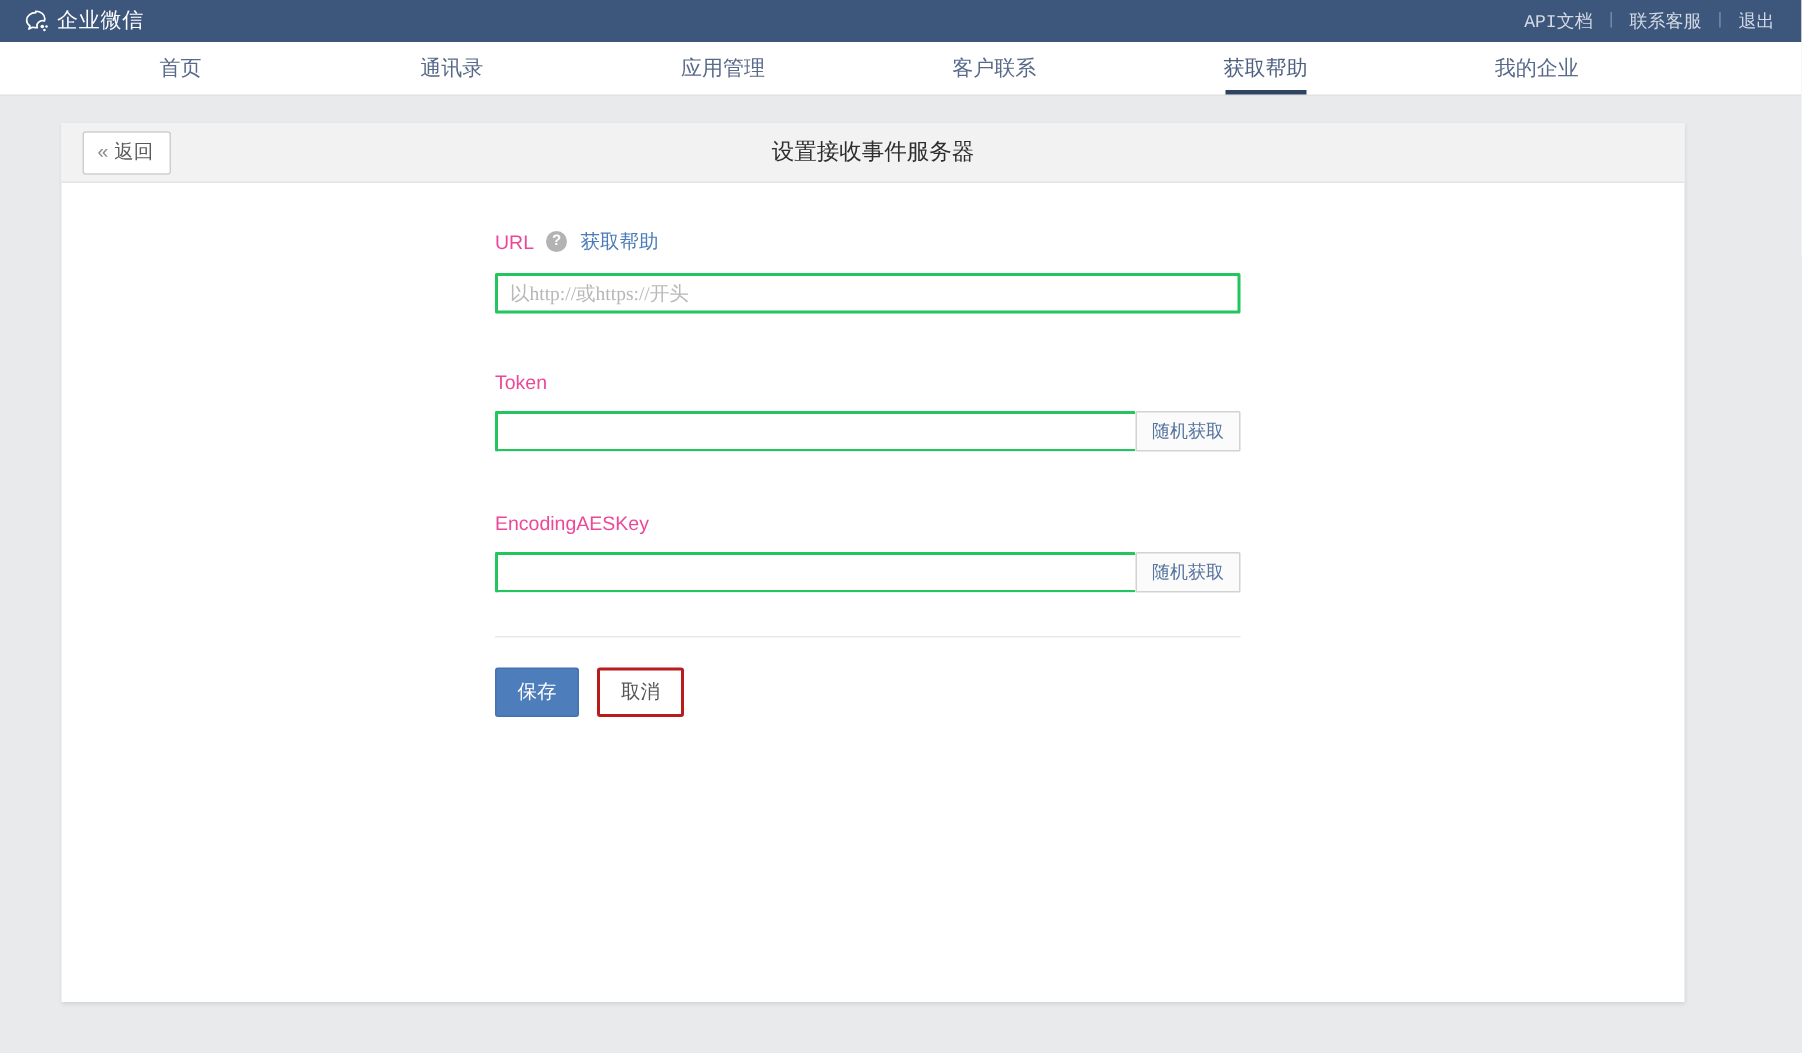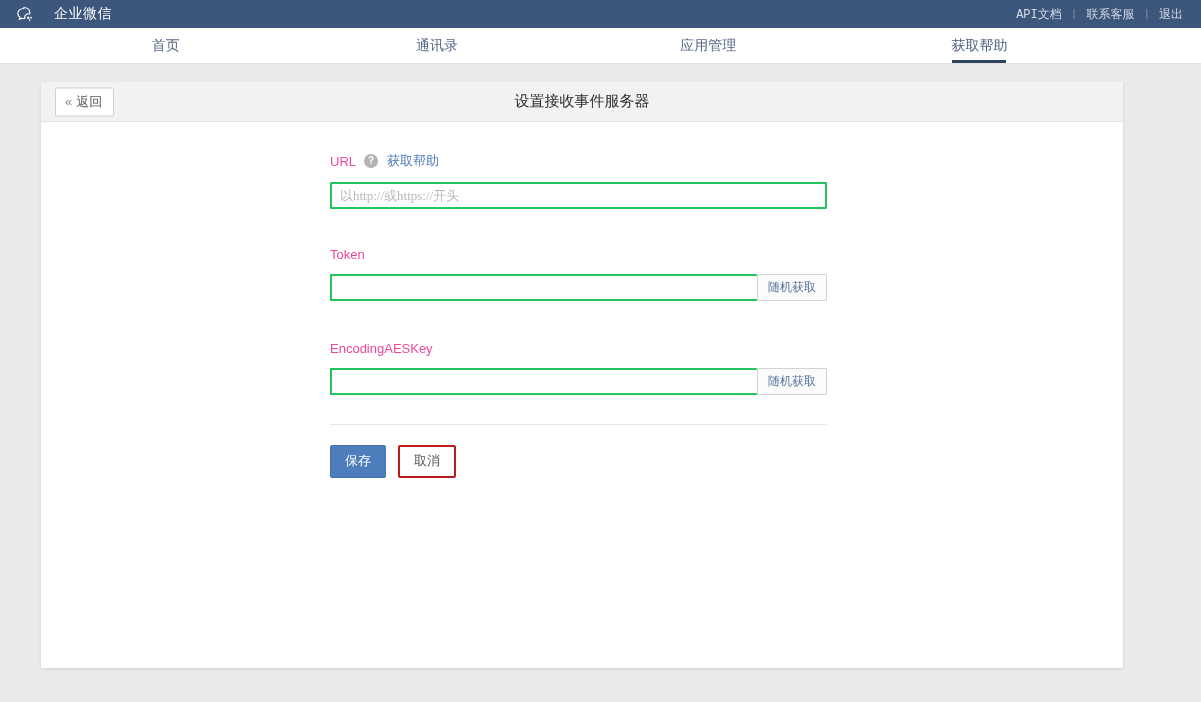--- a/index.html
+++ b/index.html
@@ -12,7 +12,7 @@
     display: flex; align-items: center; justify-content: space-between;
     padding: 0 16px;
   }
-  .brand { display: flex; align-items: center; gap: 21px; cursor: pointer; justify-content: space-between; }
+  .brand { display: flex; align-items: center; gap: 5px; cursor: pointer; justify-content: space-between; }
   .brand-icon { width: 17px; height: 17px; display: block; }
   .brand-name { font-size: 14px; color: #fefefe; letter-spacing: 0.5px; }
   .topbar-links { display: flex; align-items: center; font-size: 12px; color: #d3dae4; font-family: Liberation Mono, monospace; }

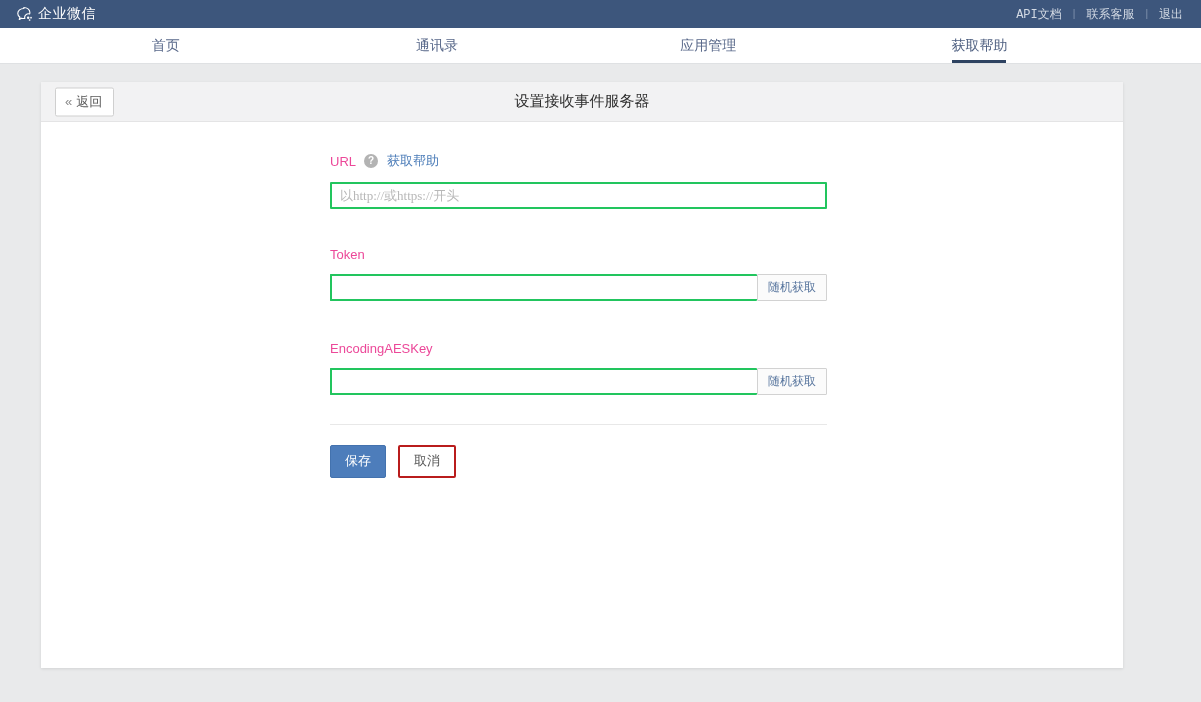--- a/index.html
+++ b/index.html
@@ -116,6 +116,7 @@
   <div class="nav-item">首页</div>
   <div class="nav-item">通讯录</div>
   <div class="nav-item">应用管理</div>
+  <div class="nav-item">客户联系</div>
   <div class="nav-item active">获取帮助</div>
 </div>
 

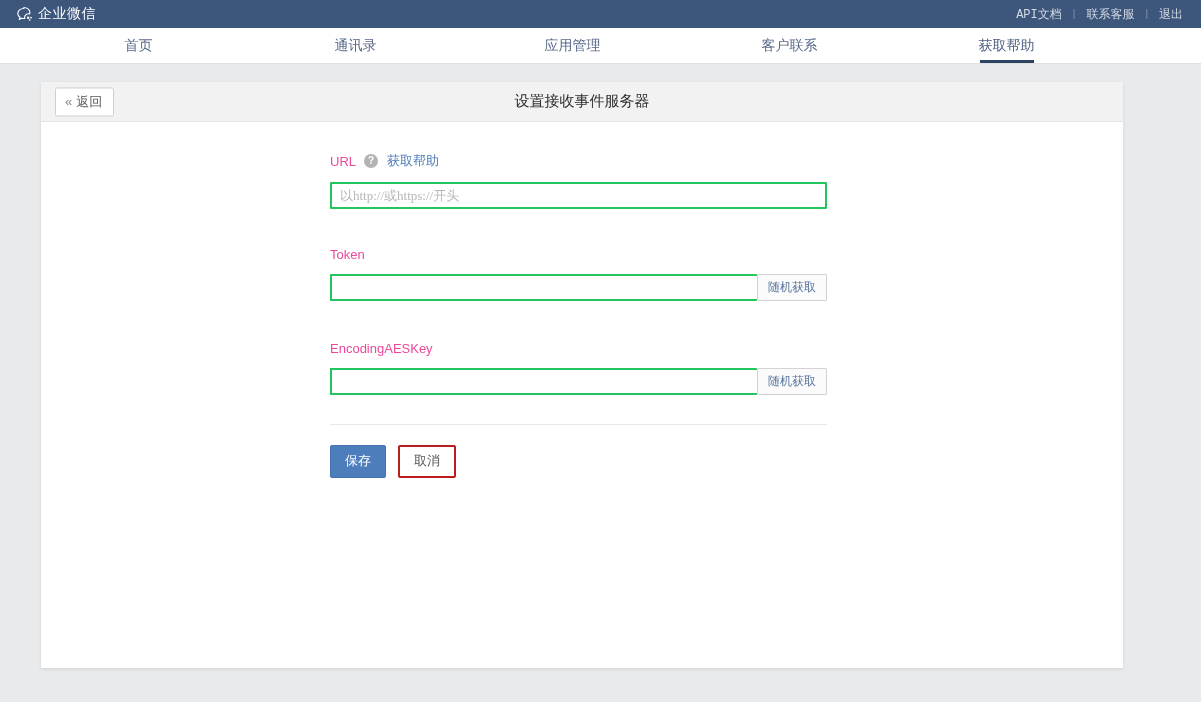--- a/index.html
+++ b/index.html
@@ -118,6 +118,7 @@
   <div class="nav-item">应用管理</div>
   <div class="nav-item">客户联系</div>
   <div class="nav-item active">获取帮助</div>
+  <div class="nav-item">我的企业</div>
 </div>
 
 <div class="page-bg">

